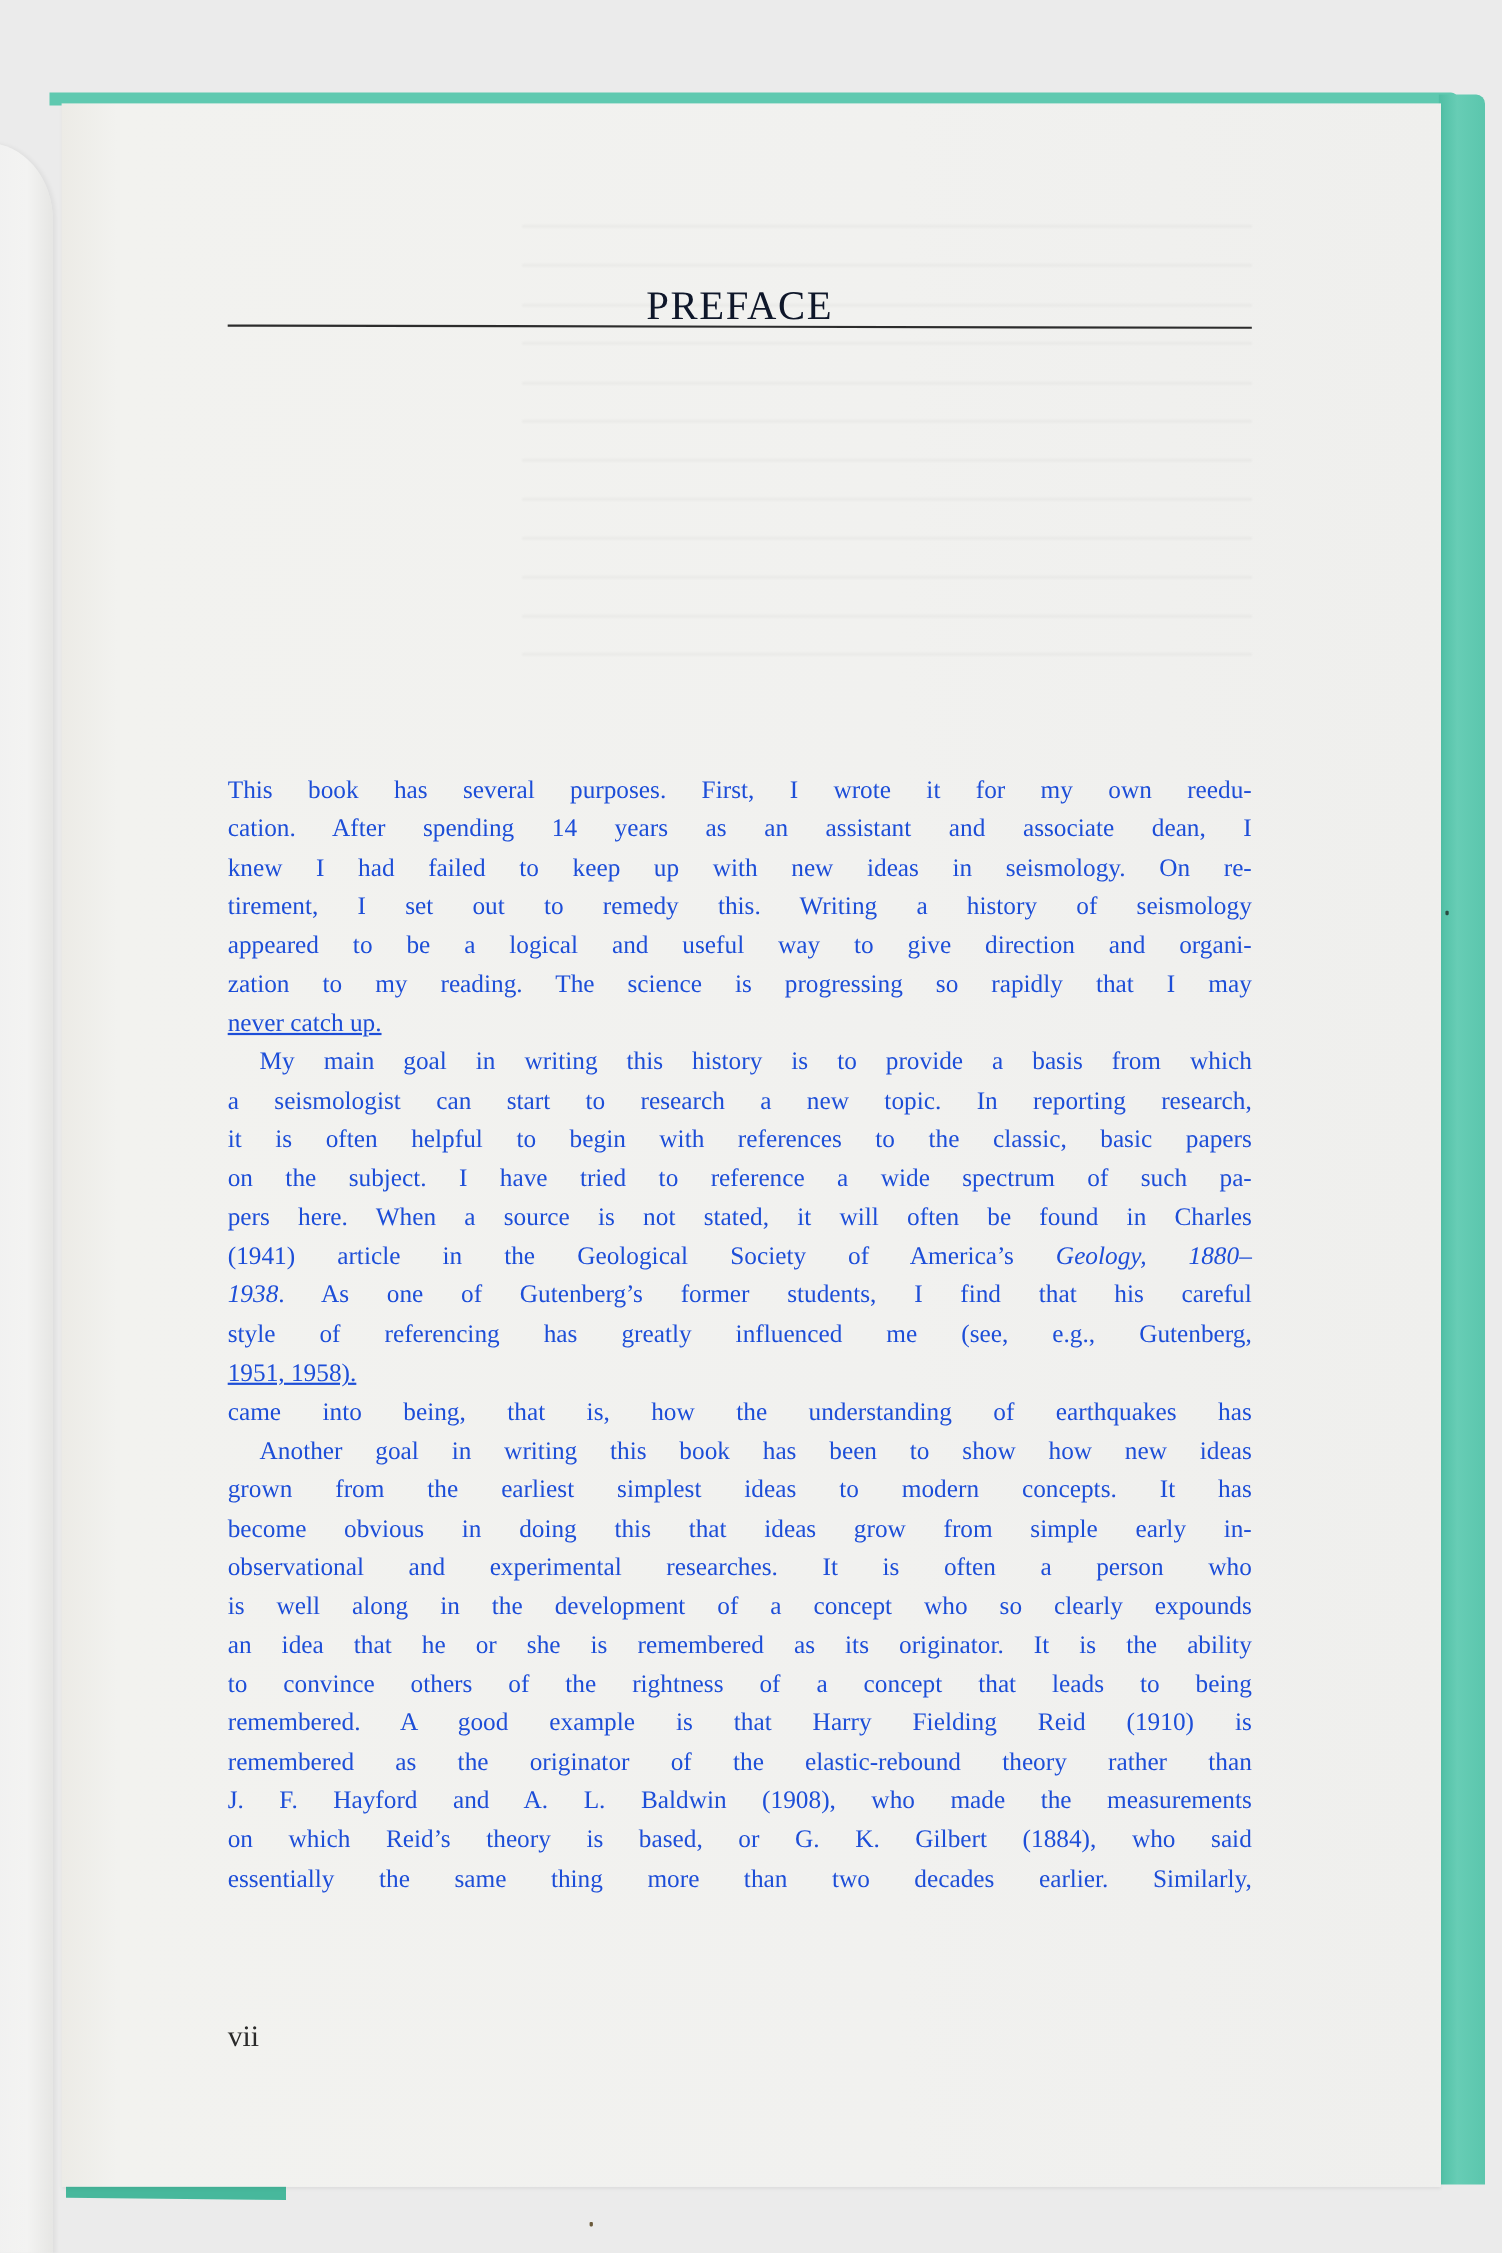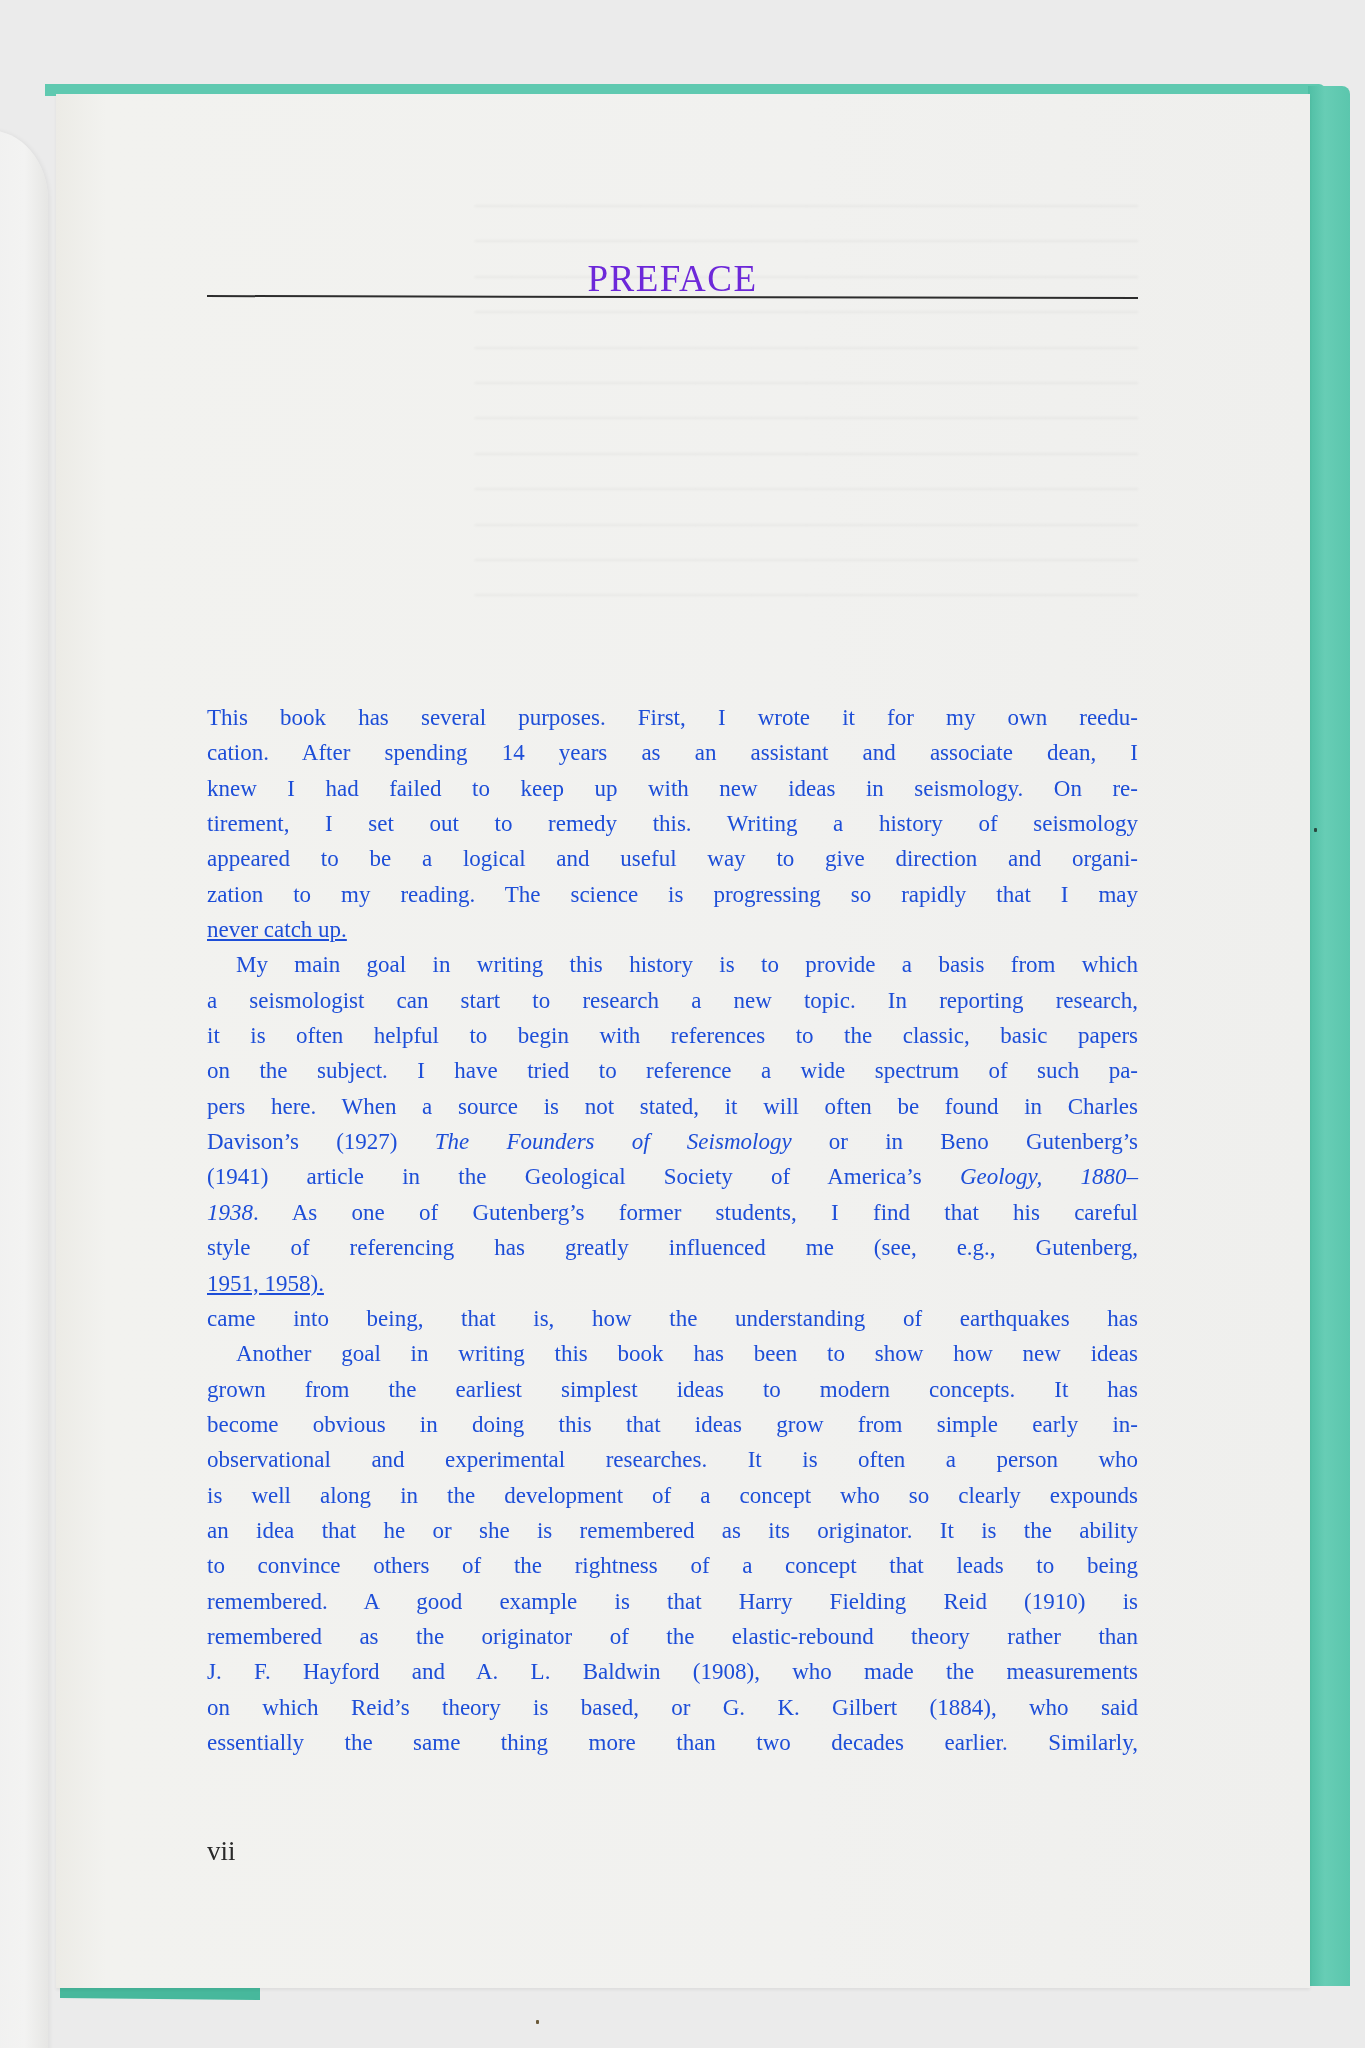--- a/index.html
+++ b/index.html
@@ -41,7 +41,7 @@
   .title {
     position: absolute; left: 207px; width: 931px; top: 232px;
     text-align: center; font-size: 37px; letter-spacing: 1.5px;
-    color: #6d28d9; font-weight: normal;
+    color: #0f172a; font-weight: normal;
   }
   .rule {
     position: absolute; left: 207px; top: 296px; width: 931px; height: 2px;

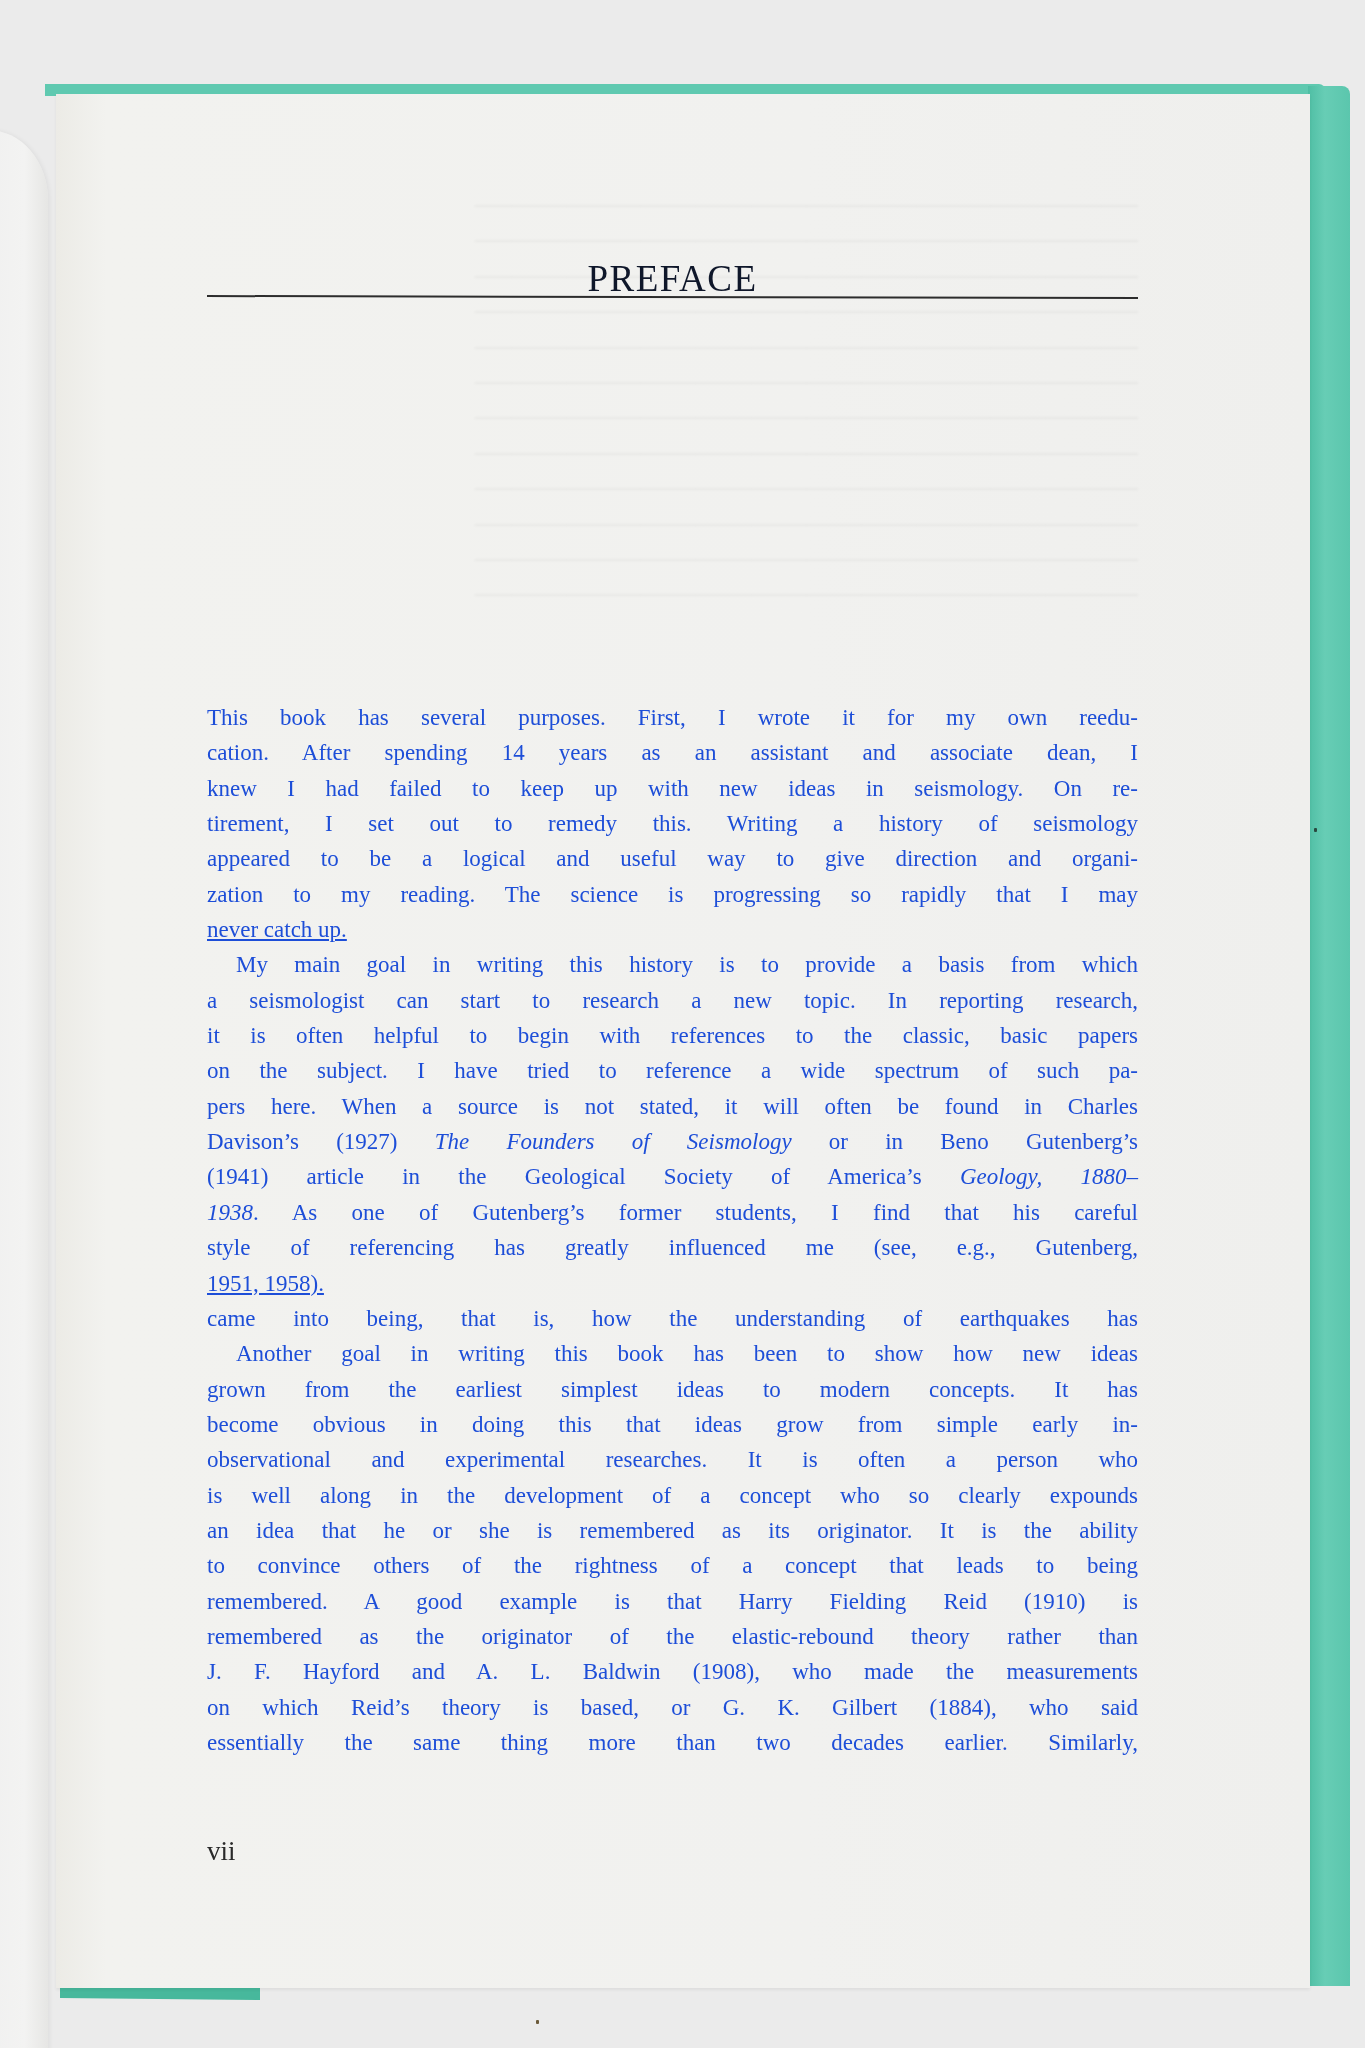--- a/index.html
+++ b/index.html
@@ -106,7 +106,6 @@
     <span class="line">it is often helpful to begin with references to the classic, basic papers</span>
     <span class="line">on the subject. I have tried to reference a wide spectrum of such pa-</span>
     <span class="line">pers here. When a source is not stated, it will often be found in Charles</span>
-    <span class="line"><span>Davison’s (1927) </span><em>The Founders of Seismology</em><span> or in Beno Gutenberg’s</span></span>
     <span class="line"><span>(1941) article in the Geological Society of America’s </span><em>Geology, 1880–</em></span>
     <span class="line"><em>1938</em><span>. As one of Gutenberg’s former students, I find that his careful</span></span>
     <span class="line">style of referencing has greatly influenced me (see, e.g., Gutenberg,</span>

